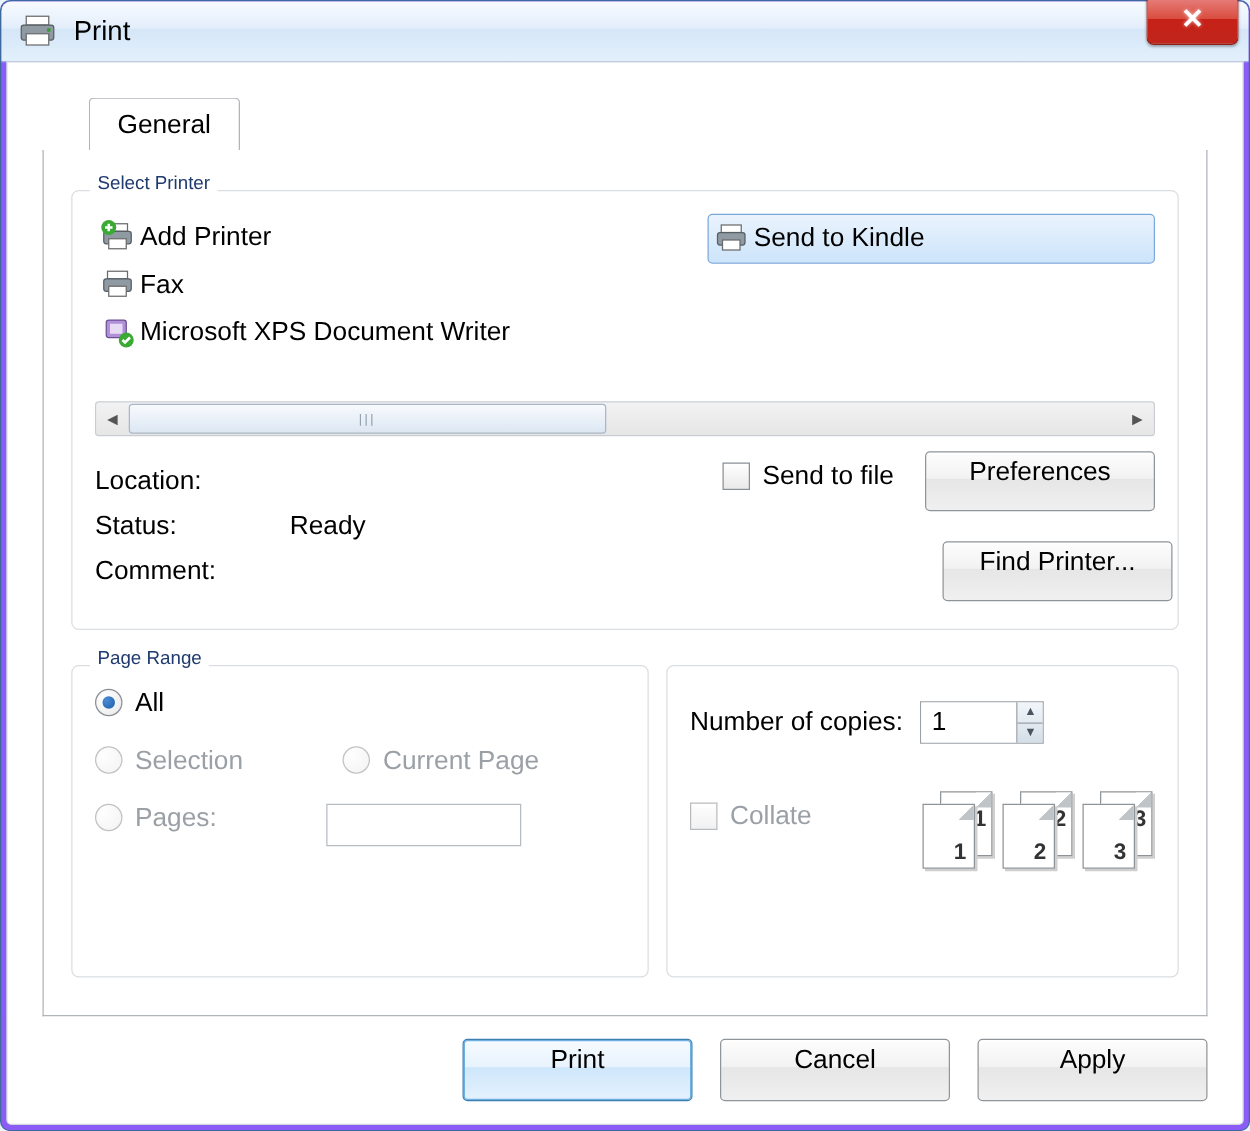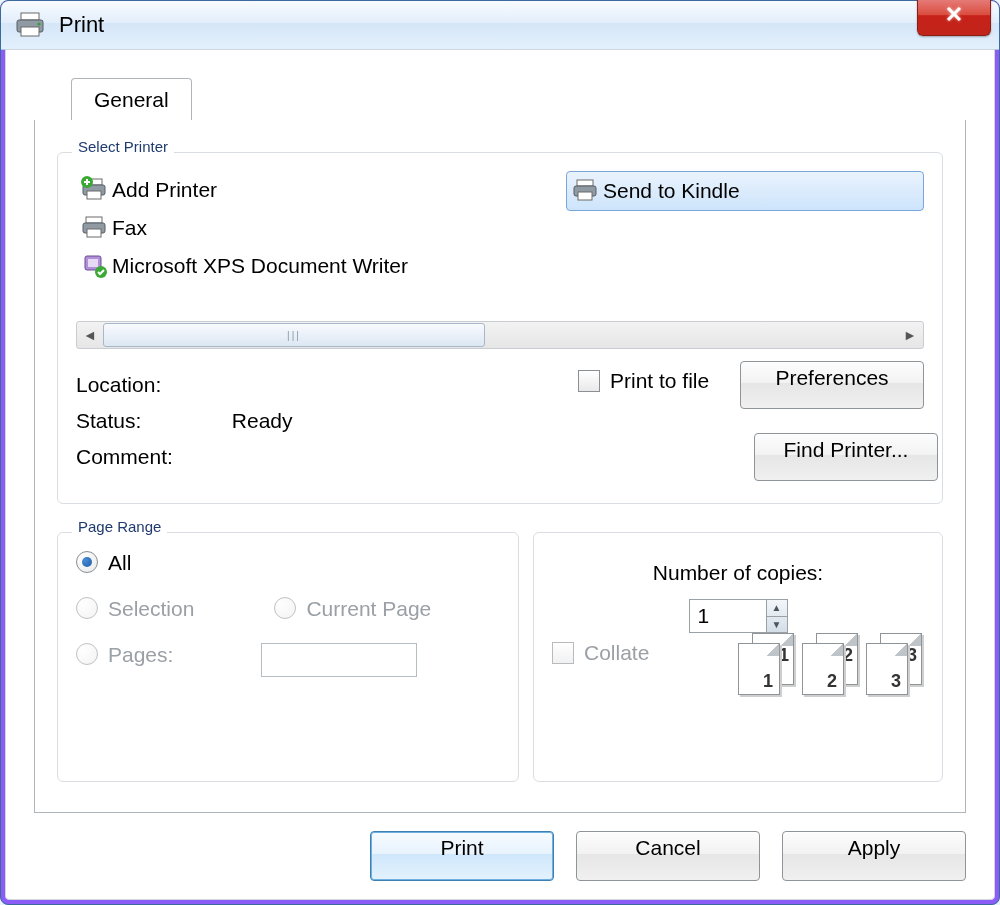--- a/index.html
+++ b/index.html
@@ -344,7 +344,7 @@
 
         <div class="print-to-file">
           <span class="chk"></span>
-          <span>Print to file</span>
+          <span>Send to file</span>
         </div>
 
         <div class="btn7 btn-pref">

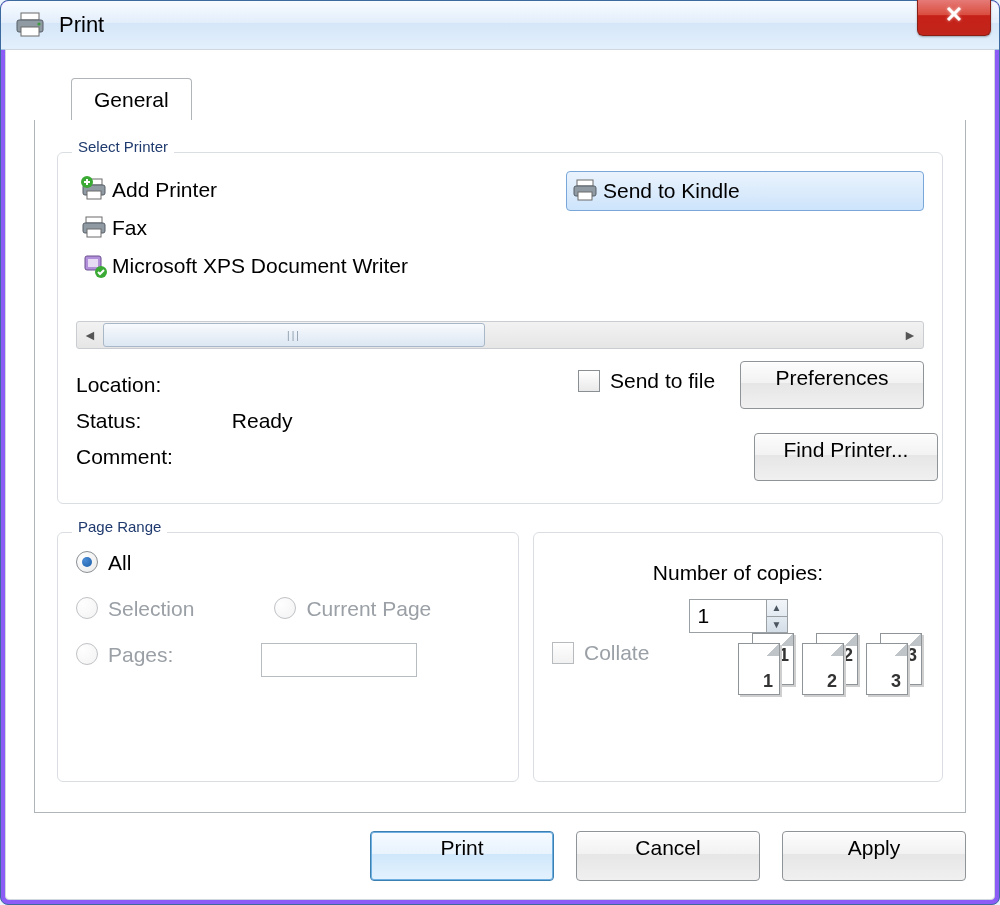--- a/index.html
+++ b/index.html
@@ -197,7 +197,7 @@
   .pages-input{ width:150px;height:30px;border:1px solid #B7BCC1;background:#fff;margin-left:10px;}
   
   
-  .copies-row{ position:absolute; top:28px; left:18px; right:18px; display:flex; align-items:center; font-size:21px; gap:14px;flex-direction:column;}
+  .copies-row{ position:absolute; top:28px; left:18px; right:18px; display:flex; align-items:center; font-size:21px; gap:14px;}
   .spin { display:flex; align-items:stretch; border:1px solid #9BA0A5; height:32px; background:#fff;}
   .spin input{ width:60px;border:none;font-size:21px;padding:0 8px;outline:none;}
   .spin .spbtns{ width:20px;display:flex;flex-direction:column; background:linear-gradient(to bottom,#F2F6FA,#D4DEE8); border-left:1px solid #9BA0A5;}

